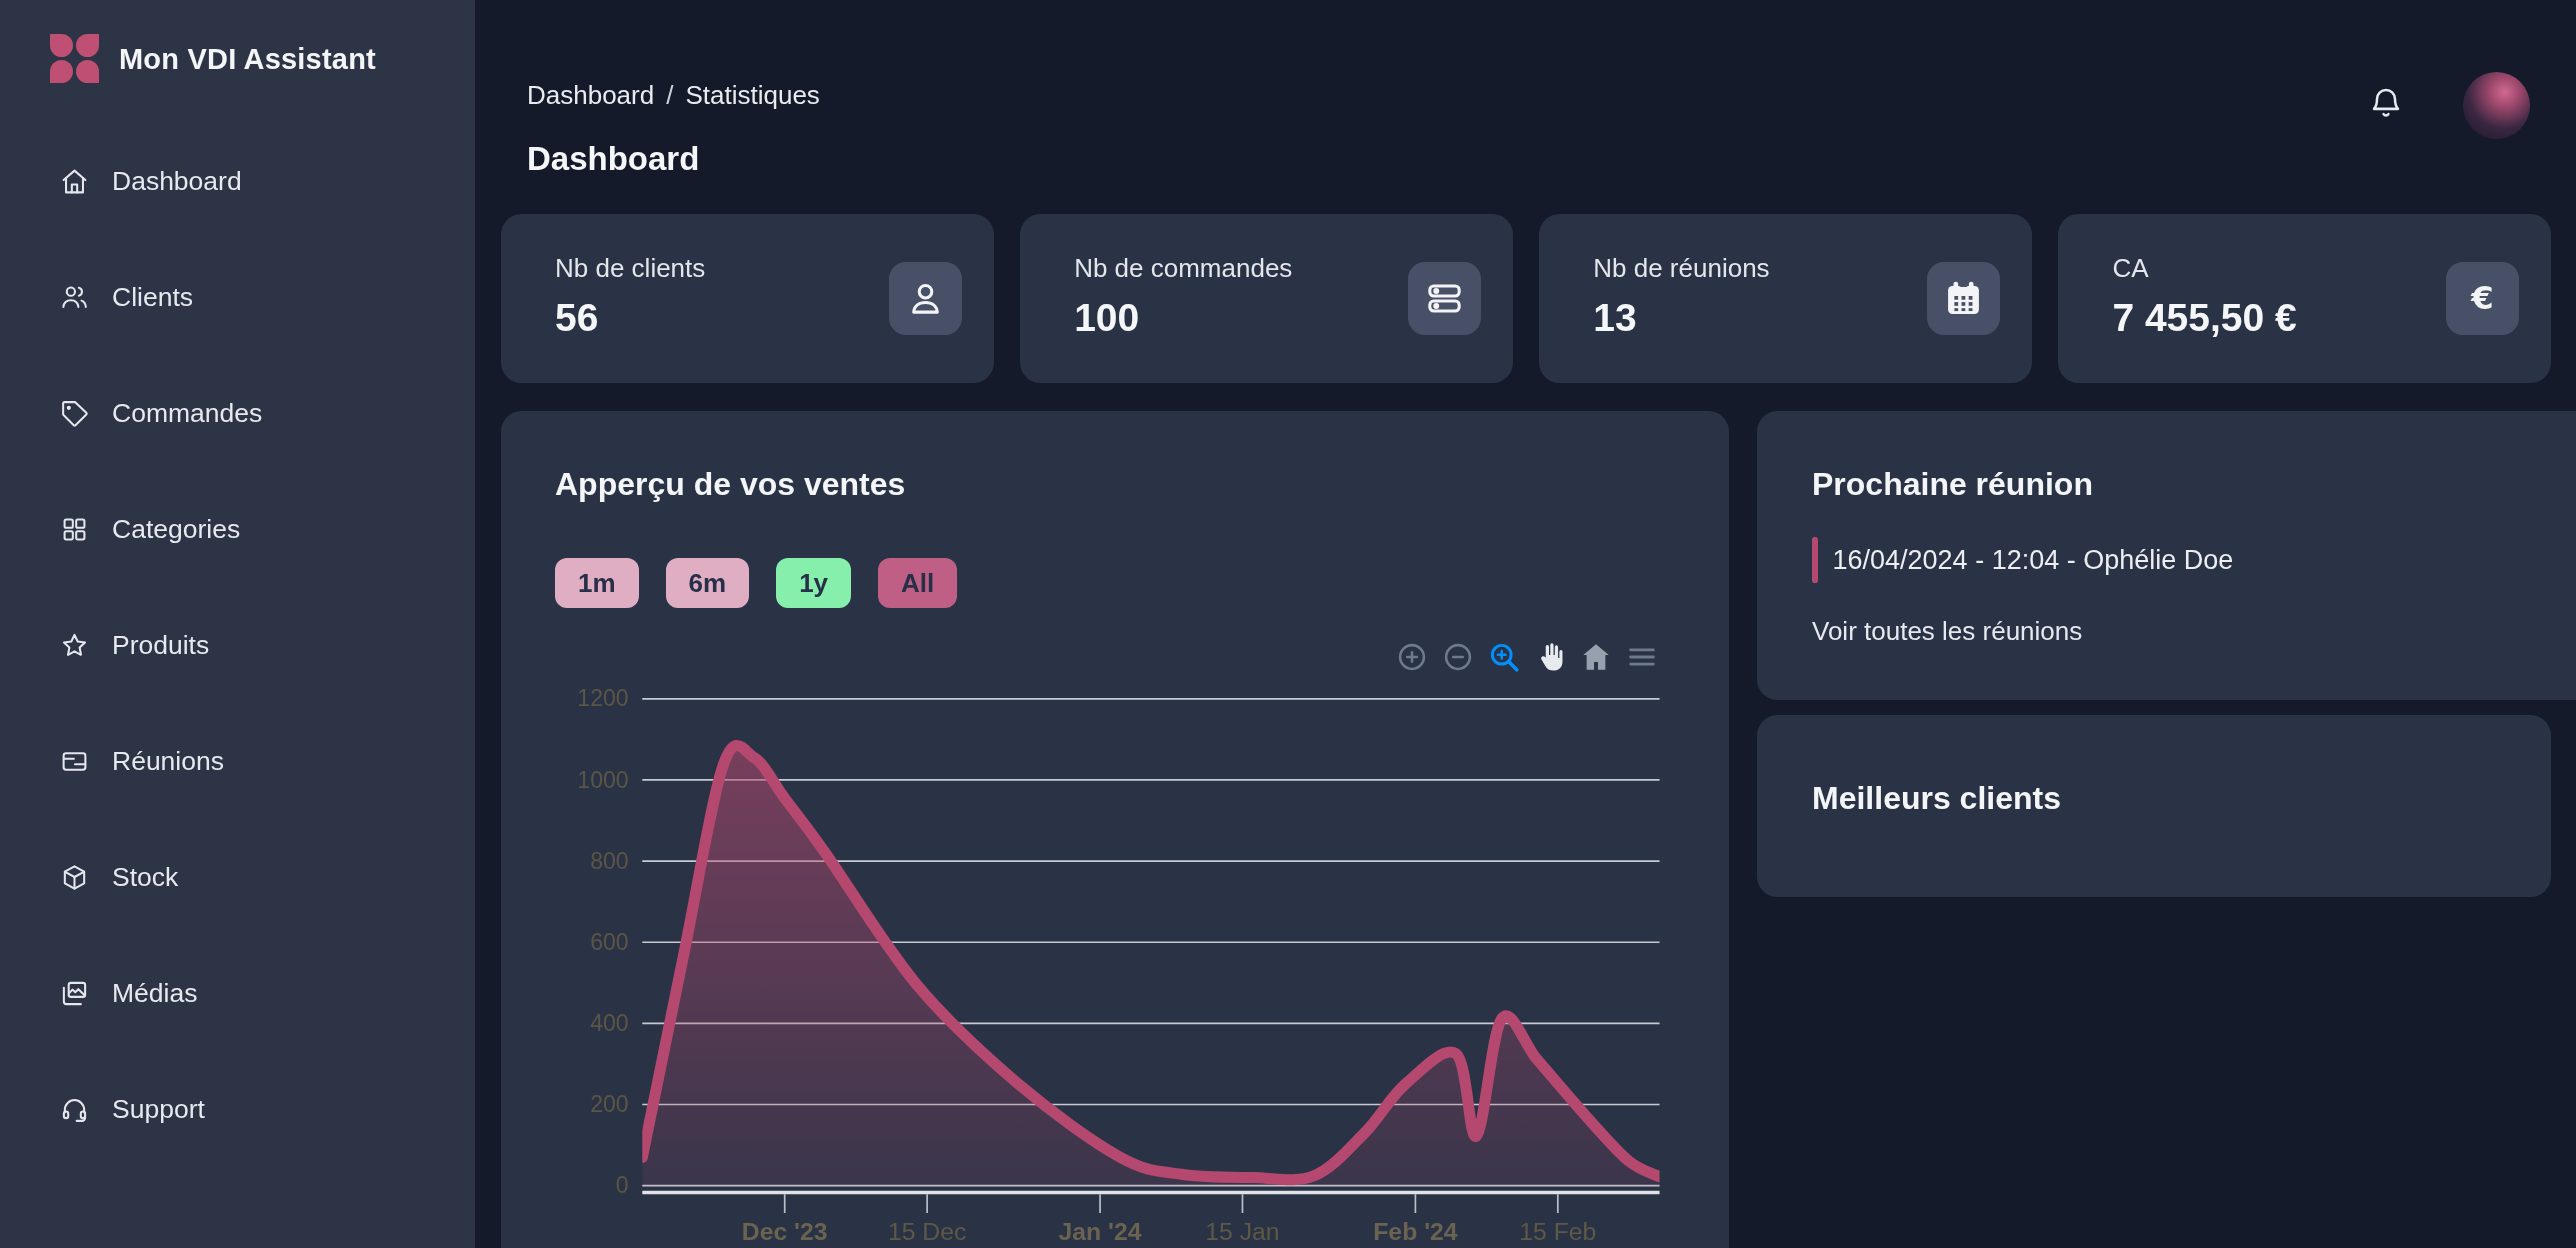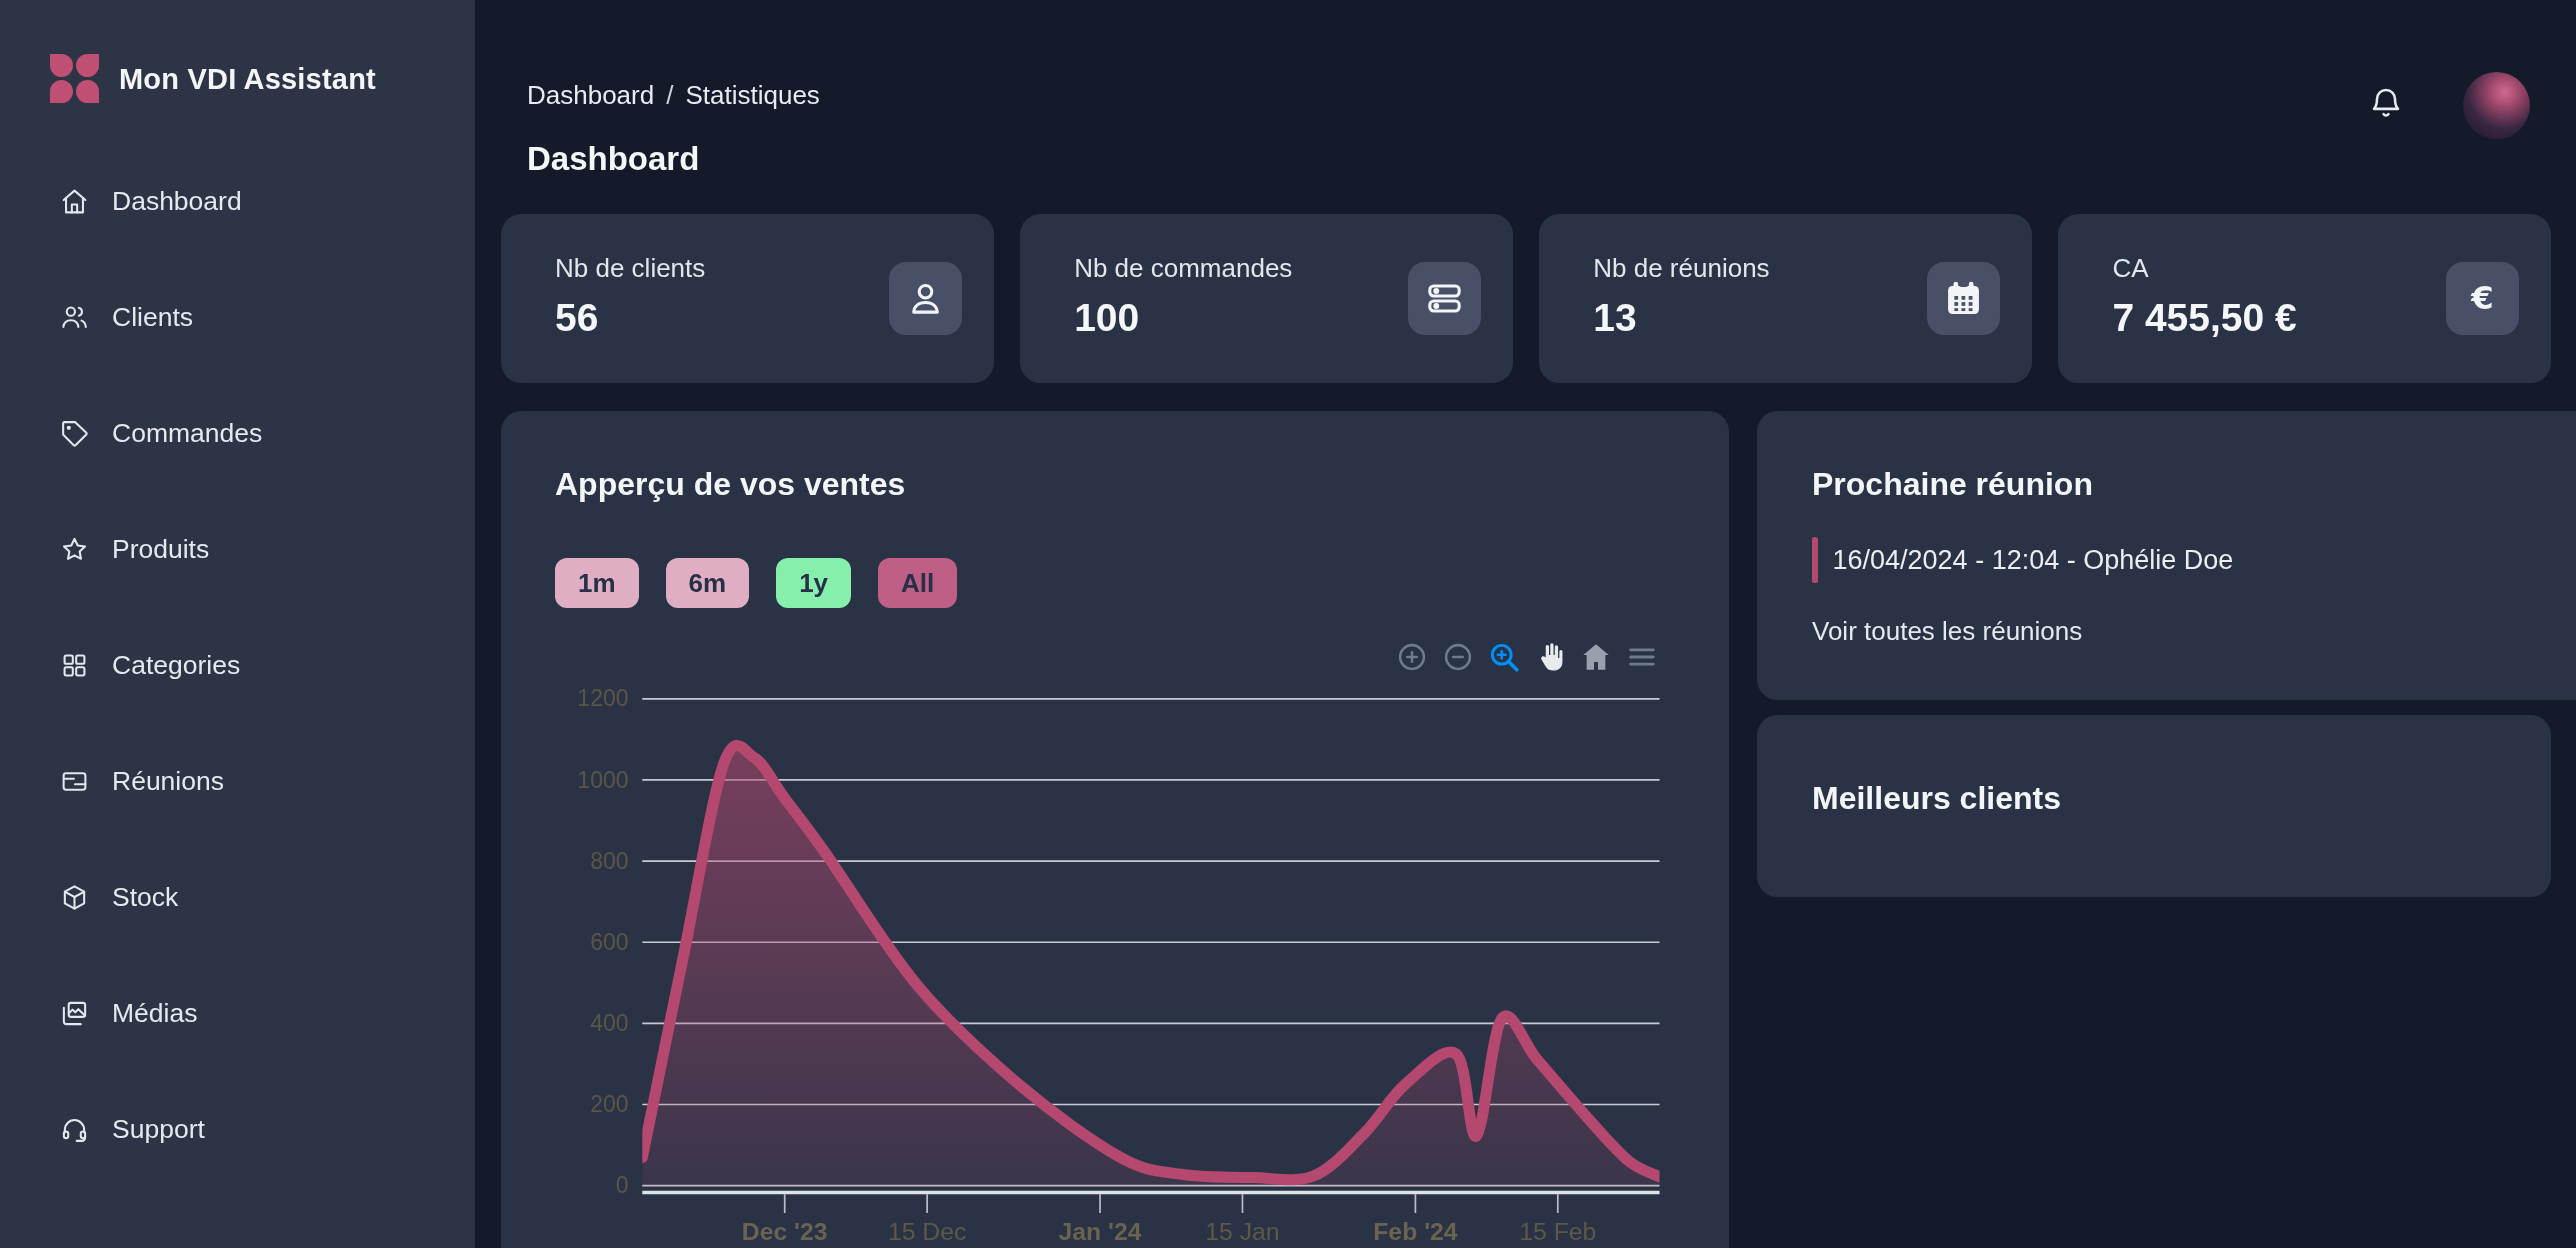--- a/index.html
+++ b/index.html
@@ -11,7 +11,7 @@
   }
   
   .sidebar{position:absolute;left:0;top:0;width:475px;height:1249px;background:#2d3445;}
-  .brand{display:flex;align-items:center;gap:19px;padding:34px 0 0 50px;margin-top:20px;}
+  .brand{display:flex;align-items:center;gap:19px;padding:34px 0 0 50px;}
   .logo{width:50px;height:50px;display:grid;grid-template-columns:23px 23px;grid-template-rows:23px 23px;gap:3.4px;}
   .logo i{display:block;background:#c04f74;}
   .logo .p1{border-radius:0 50% 50% 50%;}

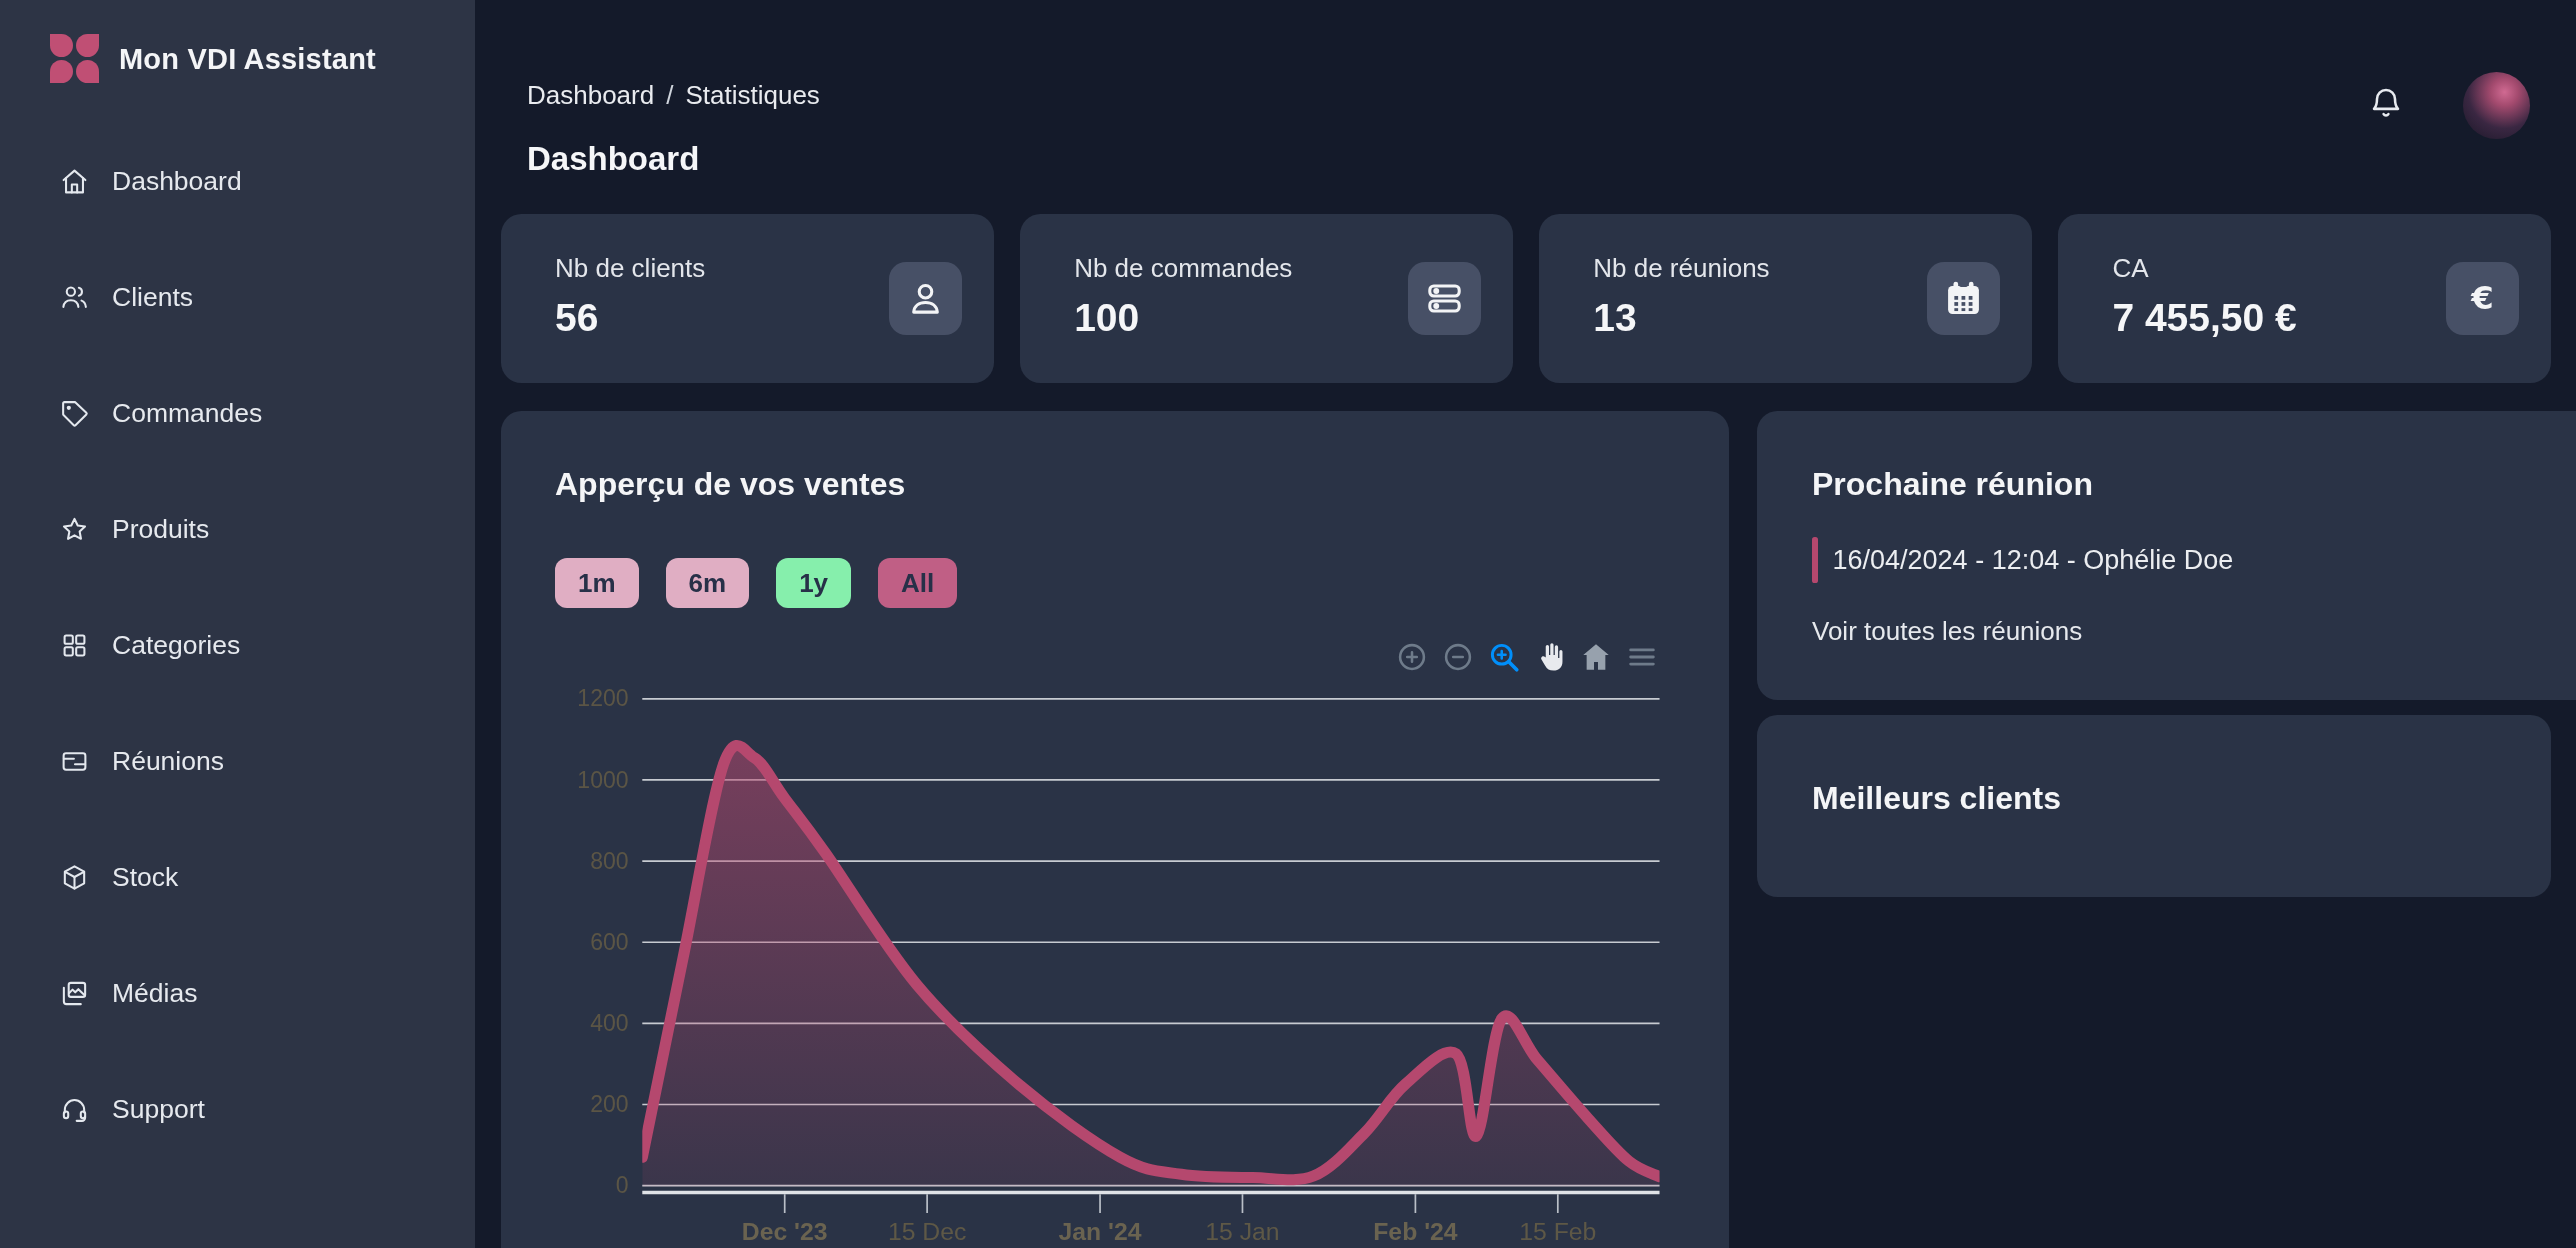--- a/index.html
+++ b/index.html
@@ -104,18 +104,18 @@
         </div>
         <div class="nav-item">
           <span class="nav-icon"><svg viewBox="0 0 24 24" fill="none" stroke="currentColor" stroke-width="1.7" stroke-linecap="round" stroke-linejoin="round">
-              <path d="M12 3.2l2.65 5.5 6.05.8-4.45 4.2 1.1 6-5.35-2.9-5.35 2.9 1.1-6-4.45-4.2 6.05-.8z"></path>
-            </svg></span>
-          <span class="nav-label">Produits</span>
-        </div>
-        <div class="nav-item">
-          <span class="nav-icon"><svg viewBox="0 0 24 24" fill="none" stroke="currentColor" stroke-width="1.7" stroke-linecap="round" stroke-linejoin="round">
               <rect x="3.8" y="3.8" width="6.8" height="6.8" rx="1.3"></rect>
               <rect x="13.4" y="3.8" width="6.8" height="6.8" rx="1.3"></rect>
               <rect x="3.8" y="13.4" width="6.8" height="6.8" rx="1.3"></rect>
               <rect x="13.4" y="13.4" width="6.8" height="6.8" rx="1.3"></rect>
             </svg></span>
           <span class="nav-label">Categories</span>
+        </div>
+        <div class="nav-item">
+          <span class="nav-icon"><svg viewBox="0 0 24 24" fill="none" stroke="currentColor" stroke-width="1.7" stroke-linecap="round" stroke-linejoin="round">
+              <path d="M12 3.2l2.65 5.5 6.05.8-4.45 4.2 1.1 6-5.35-2.9-5.35 2.9 1.1-6-4.45-4.2 6.05-.8z"></path>
+            </svg></span>
+          <span class="nav-label">Produits</span>
         </div>
         <div class="nav-item">
           <span class="nav-icon"><svg viewBox="0 0 24 24" fill="none" stroke="currentColor" stroke-width="1.7" stroke-linecap="round" stroke-linejoin="round">

